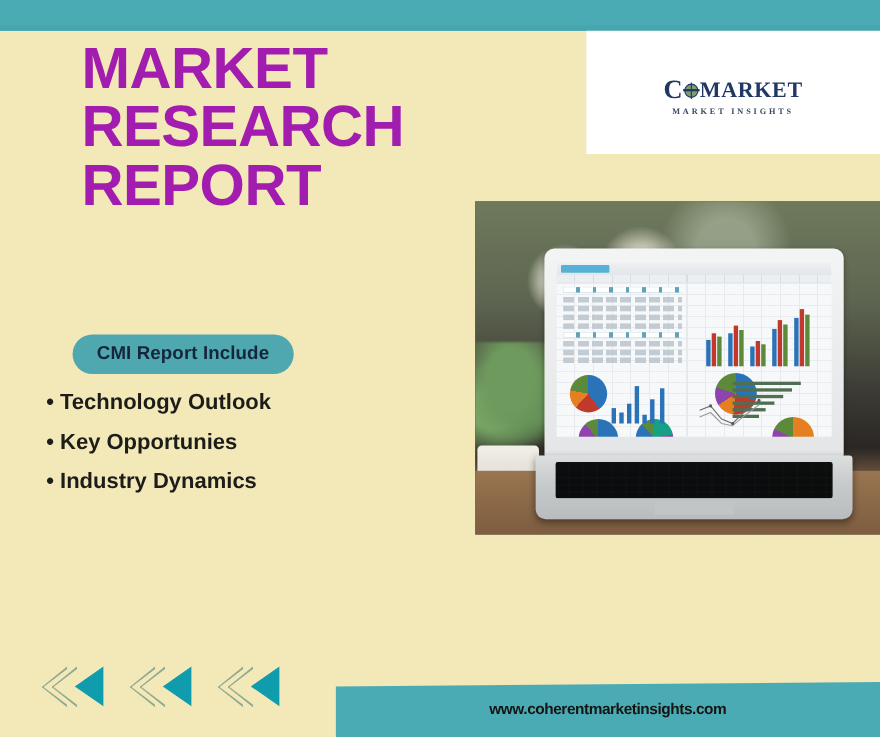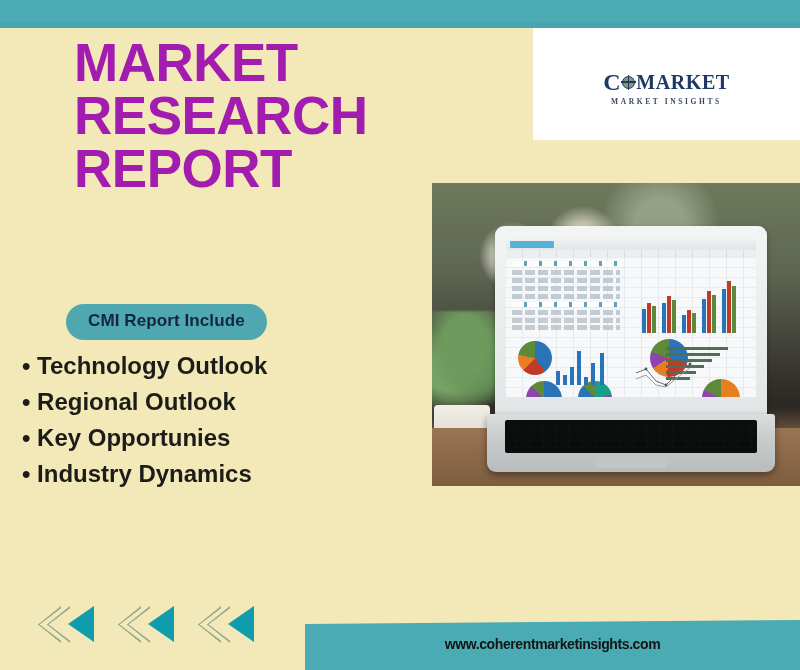--- a/index.html
+++ b/index.html
@@ -133,12 +133,12 @@
   
   .bullets {
     position: absolute;
-    left: 22px; top: 348px;
+    left: 42px; top: 348px;
     width: 380px;
     color: #1C1C18;
     font-family: "Liberation Sans", sans-serif;
     font-weight: 700;
-    font-size: 24px;
+    font-size: 20px;
     line-height: 36px;
   }
   .bullet-item {

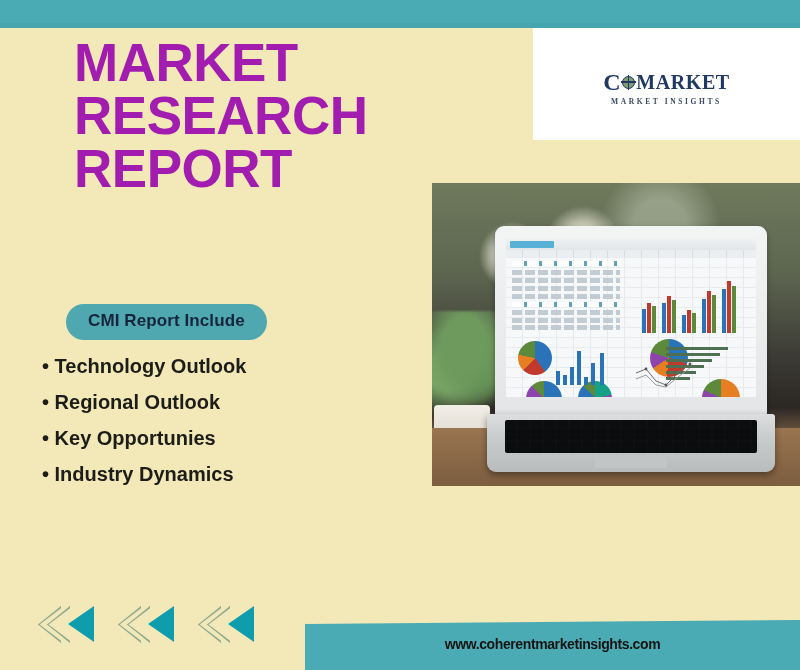--- a/index.html
+++ b/index.html
@@ -365,7 +365,6 @@
 
   <div class="bullets">
     <div class="bullet-item">• Technology Outlook</div>
-    <div class="bullet-item">• Regional Outlook</div>
     <div class="bullet-item">• Key Opportunies</div>
     <div class="bullet-item">• Industry Dynamics</div>
   </div>

